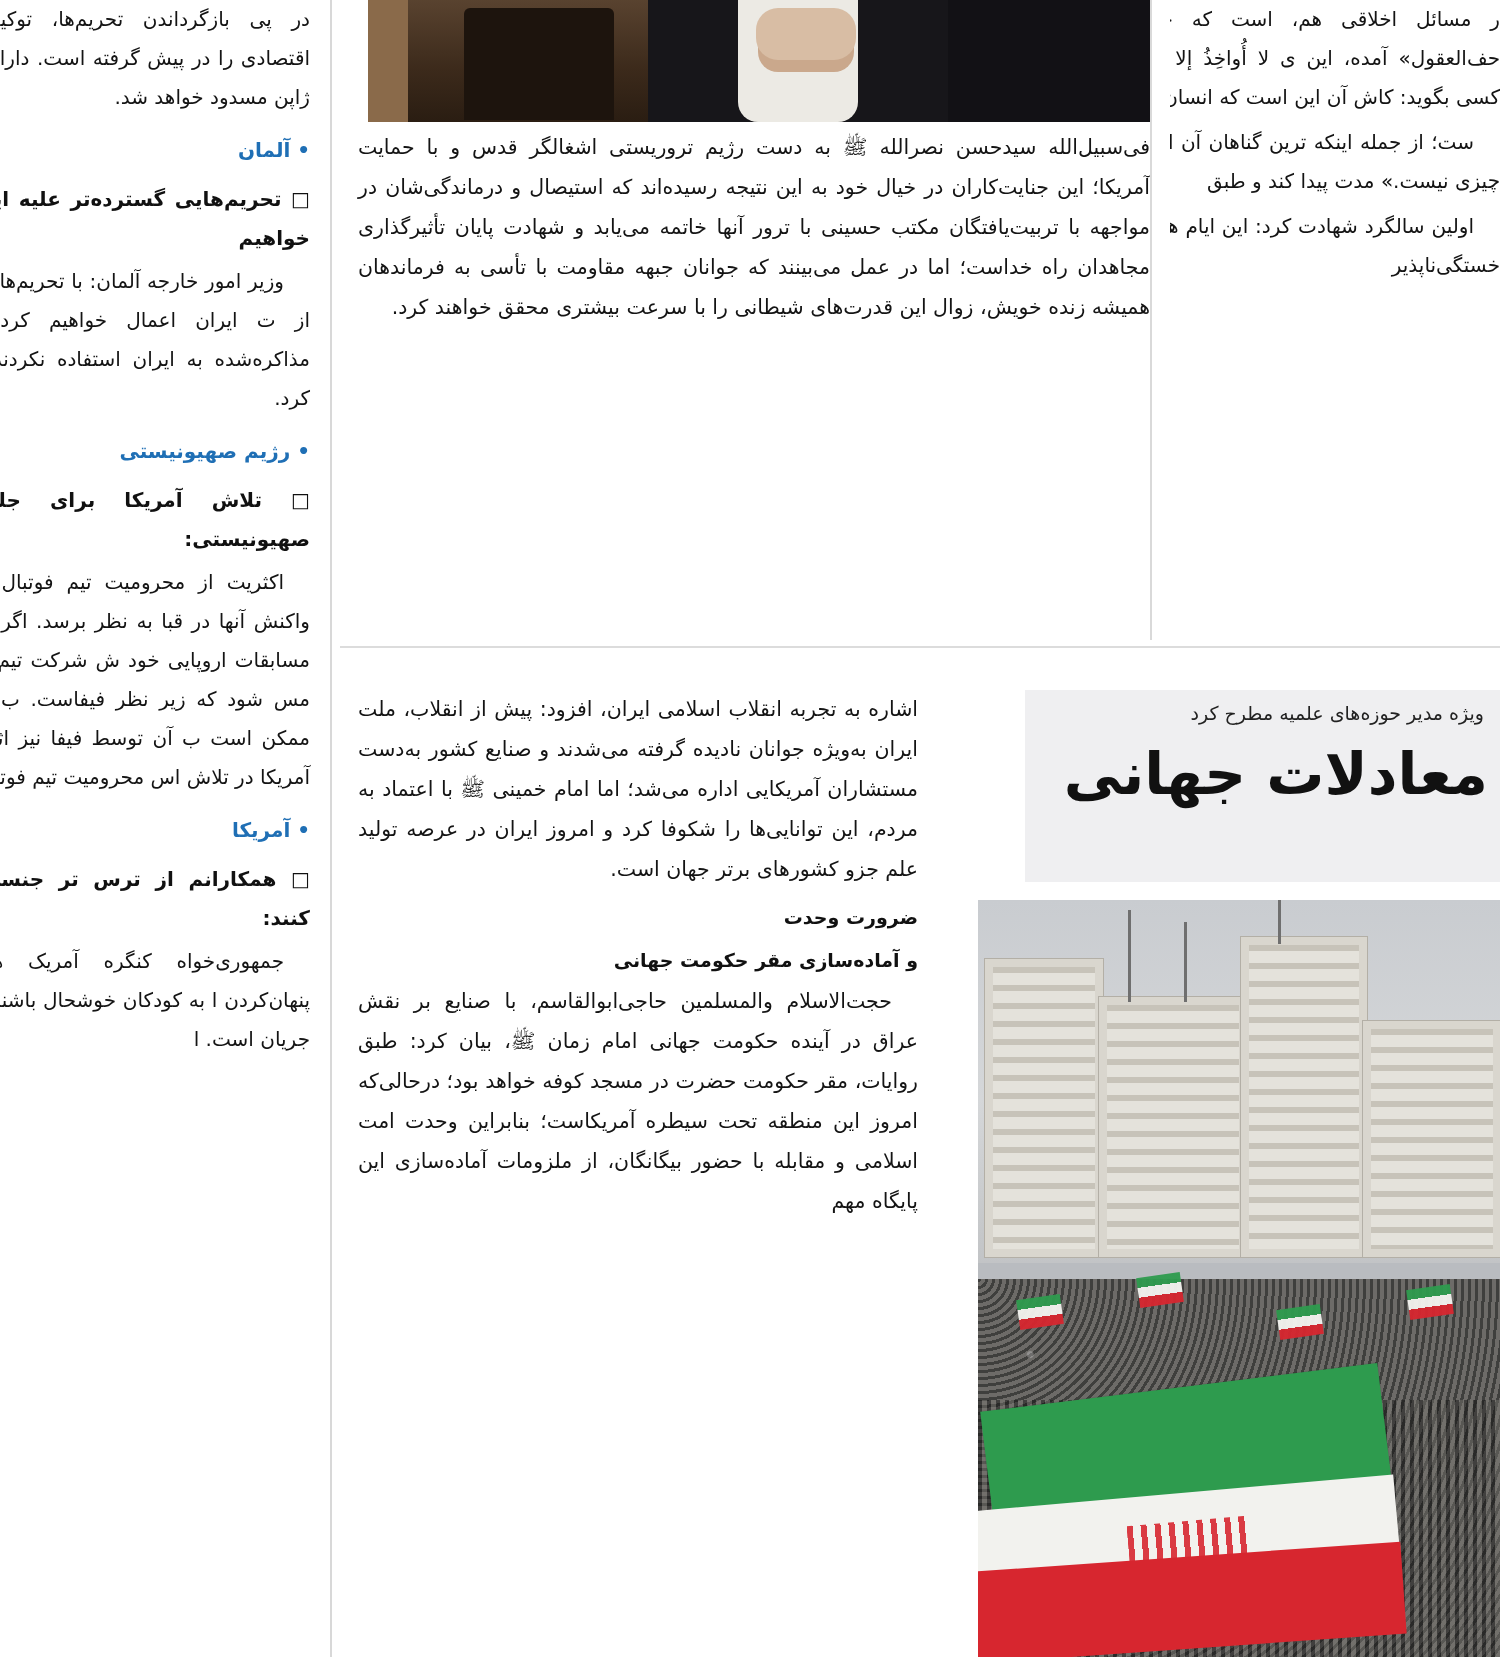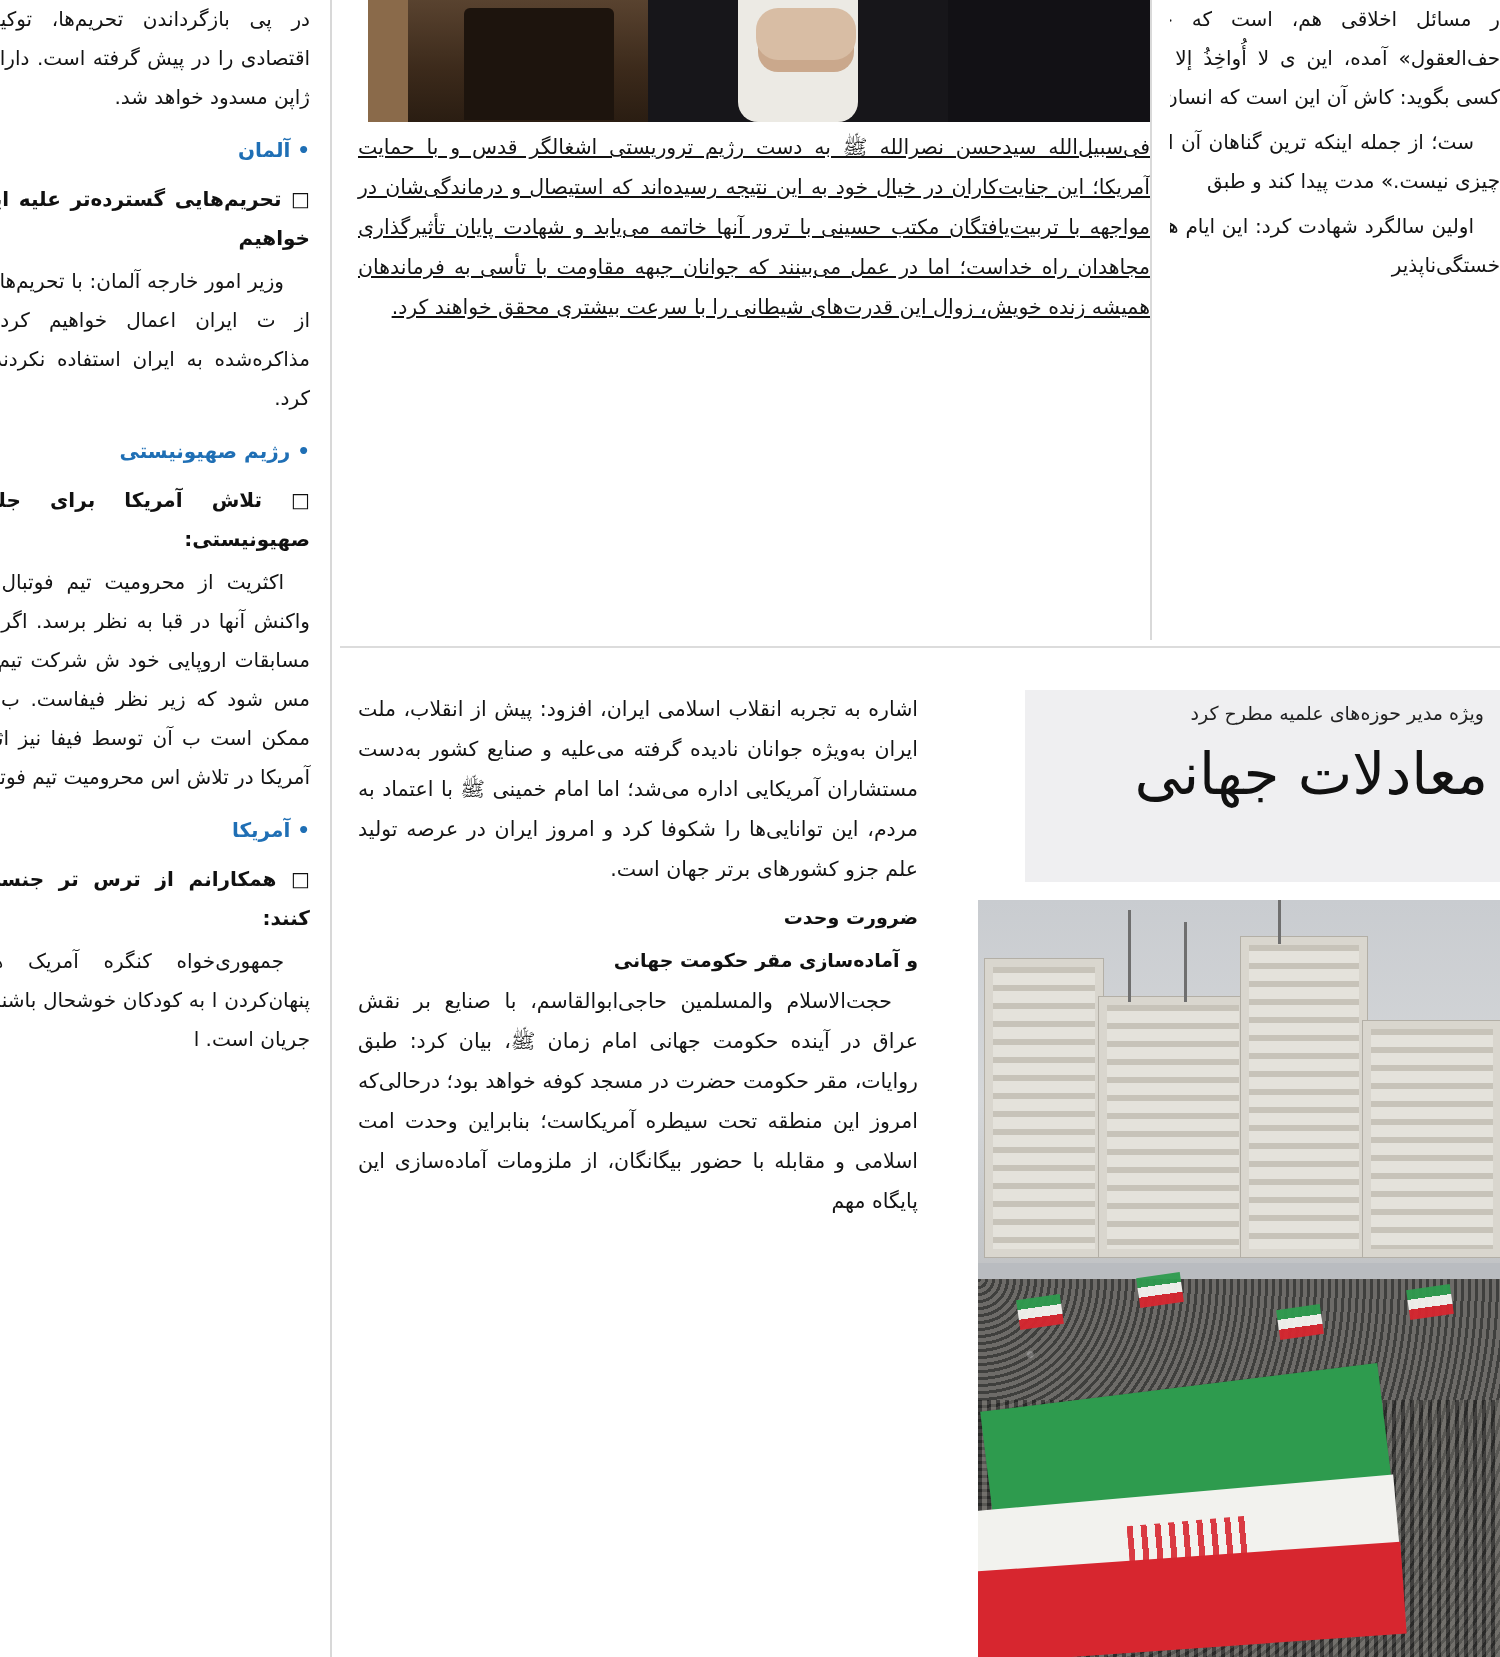--- a/index.html
+++ b/index.html
@@ -321,7 +321,7 @@
     <div class="dark-right"></div>
   </div>
 
-  <div class="col" id="mid-top" style="top:128px; left:358px; width:792px;text-decoration:underline;">
+  <div class="col" id="mid-top" style="top:128px; left:358px; width:792px;">
     <p class="p noindent">فی‌سبیل‌الله سیدحسن نصرالله ﷺ به دست رژیم تروریستی اشغالگر قدس و با حمایت آمریکا؛ این جنایت‌کاران در خیال خود به این نتیجه رسیده‌اند که استیصال و درماندگی‌شان در مواجهه با تربیت‌یافتگان مکتب حسینی با ترور آنها خاتمه می‌یابد و شهادت پایان تأثیرگذاری مجاهدان راه خداست؛ اما در عمل می‌بینند که جوانان جبهه مقاومت با تأسی به فرماندهان همیشه زنده خویش، زوال این قدرت‌های شیطانی را با سرعت بیشتری محقق خواهند کرد.</p>
   </div>
 

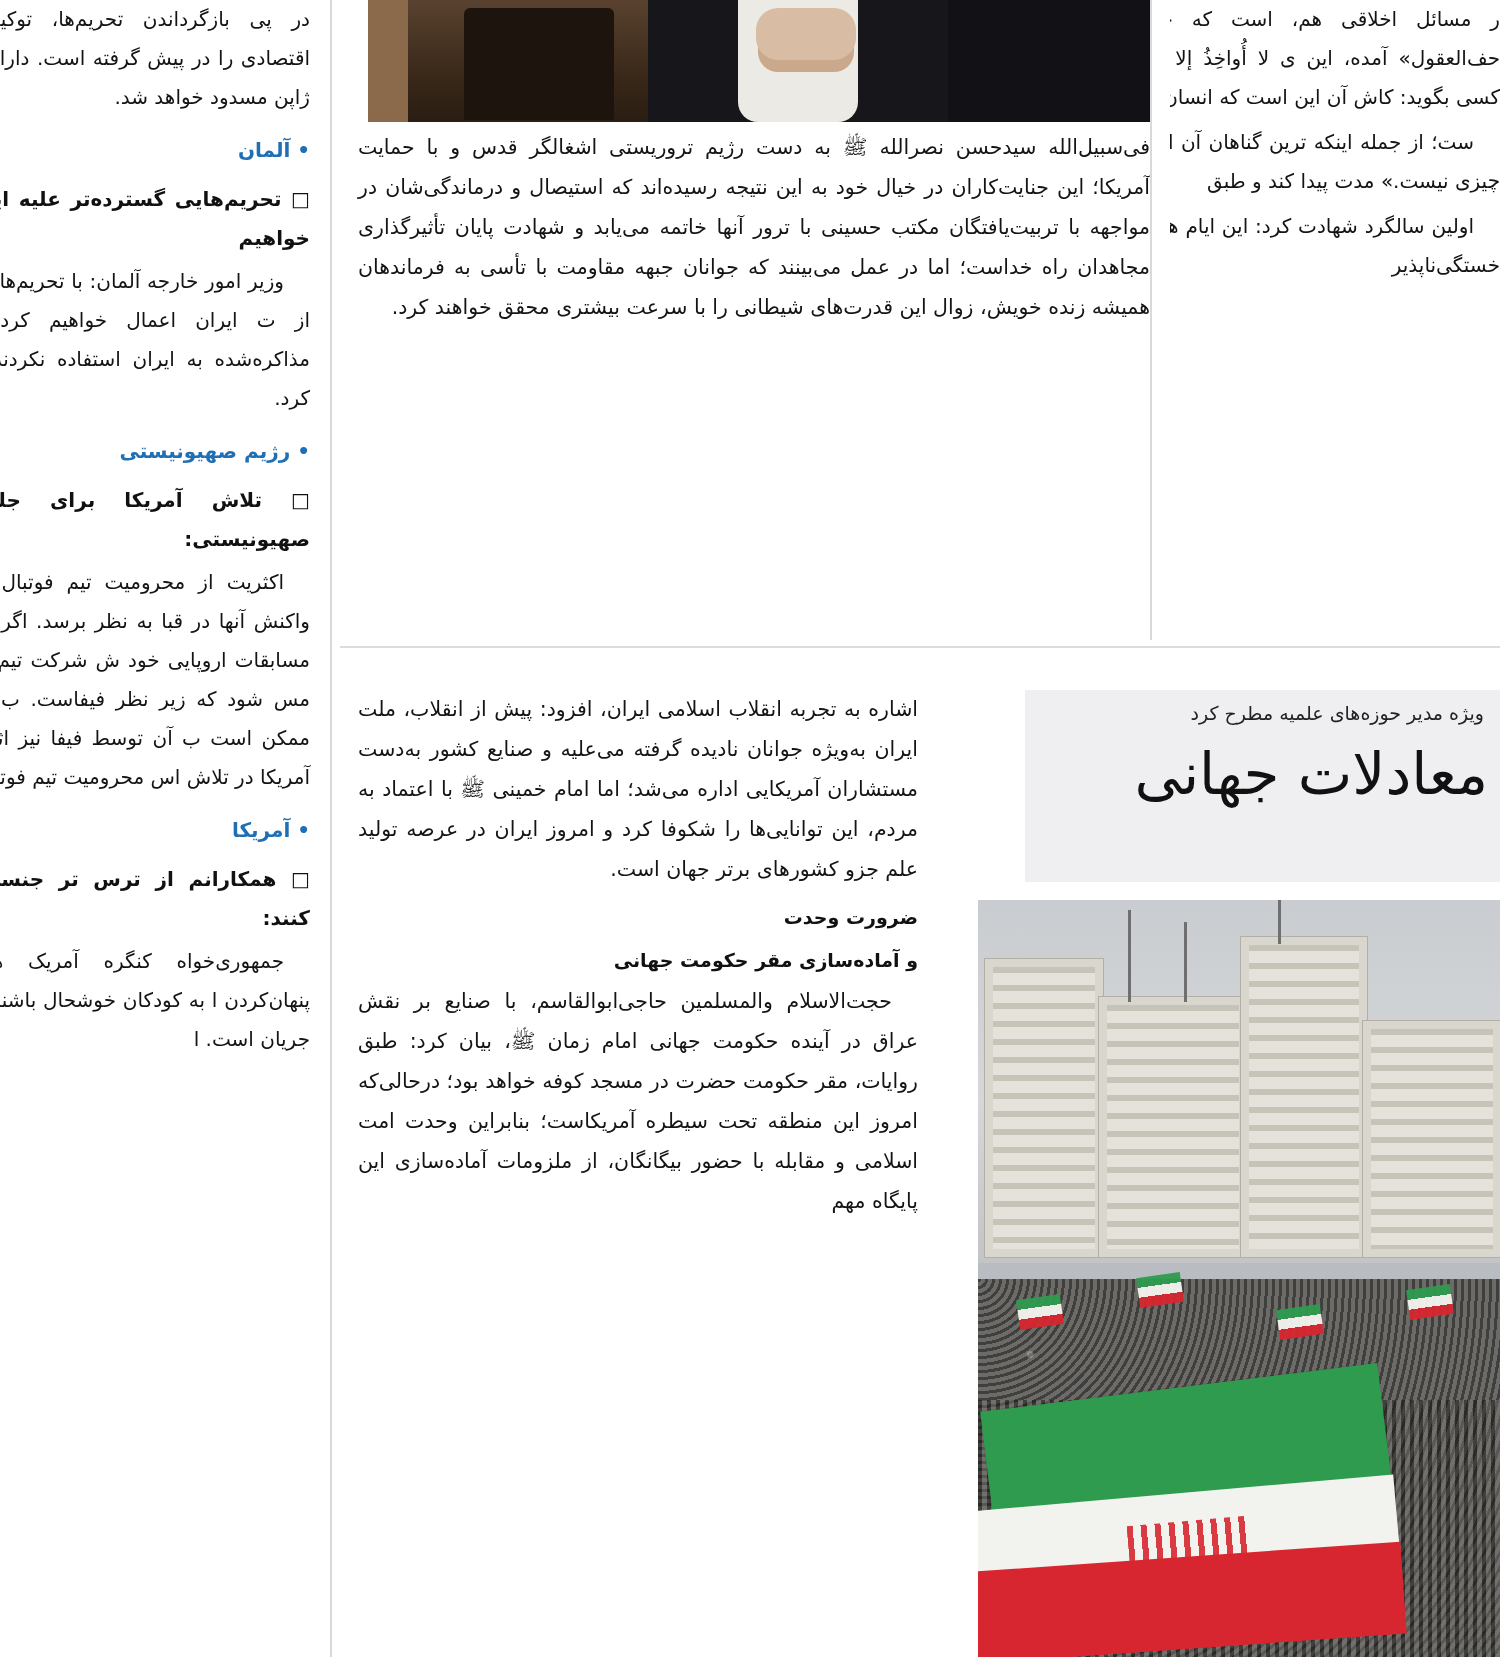--- a/index.html
+++ b/index.html
@@ -369,7 +369,7 @@
   </div>
 
   <div class="col" id="mid-bottom">
-    <p class="p noindent">اشاره به تجربه انقلاب اسلامی ایران، افزود: پیش از انقلاب، ملت ایران به‌ویژه جوانان نادیده گرفته می‌علیه و صنایع کشور به‌دست مستشاران آمریکایی اداره می‌شد؛ اما امام خمینی ﷺ با اعتماد به مردم، این توانایی‌ها را شکوفا کرد و امروز ایران در عرصه تولید علم جزو کشورهای برتر جهان است.</p>
+    <p class="p noindent">اشاره به تجربه انقلاب اسلامی ایران، افزود: پیش از انقلاب، ملت ایران به‌ویژه جوانان نادیده گرفته می‌شدند و صنایع کشور به‌دست مستشاران آمریکایی اداره می‌شد؛ اما امام خمینی ﷺ با اعتماد به مردم، این توانایی‌ها را شکوفا کرد و امروز ایران در عرصه تولید علم جزو کشورهای برتر جهان است.</p>
     <p class="bold-head">ضرورت وحدت</p>
     <p class="bold-head" style="margin-top:8px;">و آماده‌سازی مقر حکومت جهانی</p>
     <p class="p">حجت‌الاسلام والمسلمین حاجی‌ابوالقاسم، با صنایع بر نقش عراق در آینده حکومت جهانی امام زمان ﷺ، بیان کرد: طبق روایات، مقر حکومت حضرت در مسجد کوفه خواهد بود؛ درحالی‌که امروز این منطقه تحت سیطره آمریکاست؛ بنابراین وحدت امت اسلامی و مقابله با حضور بیگانگان، از ملزومات آماده‌سازی این پایگاه مهم</p>

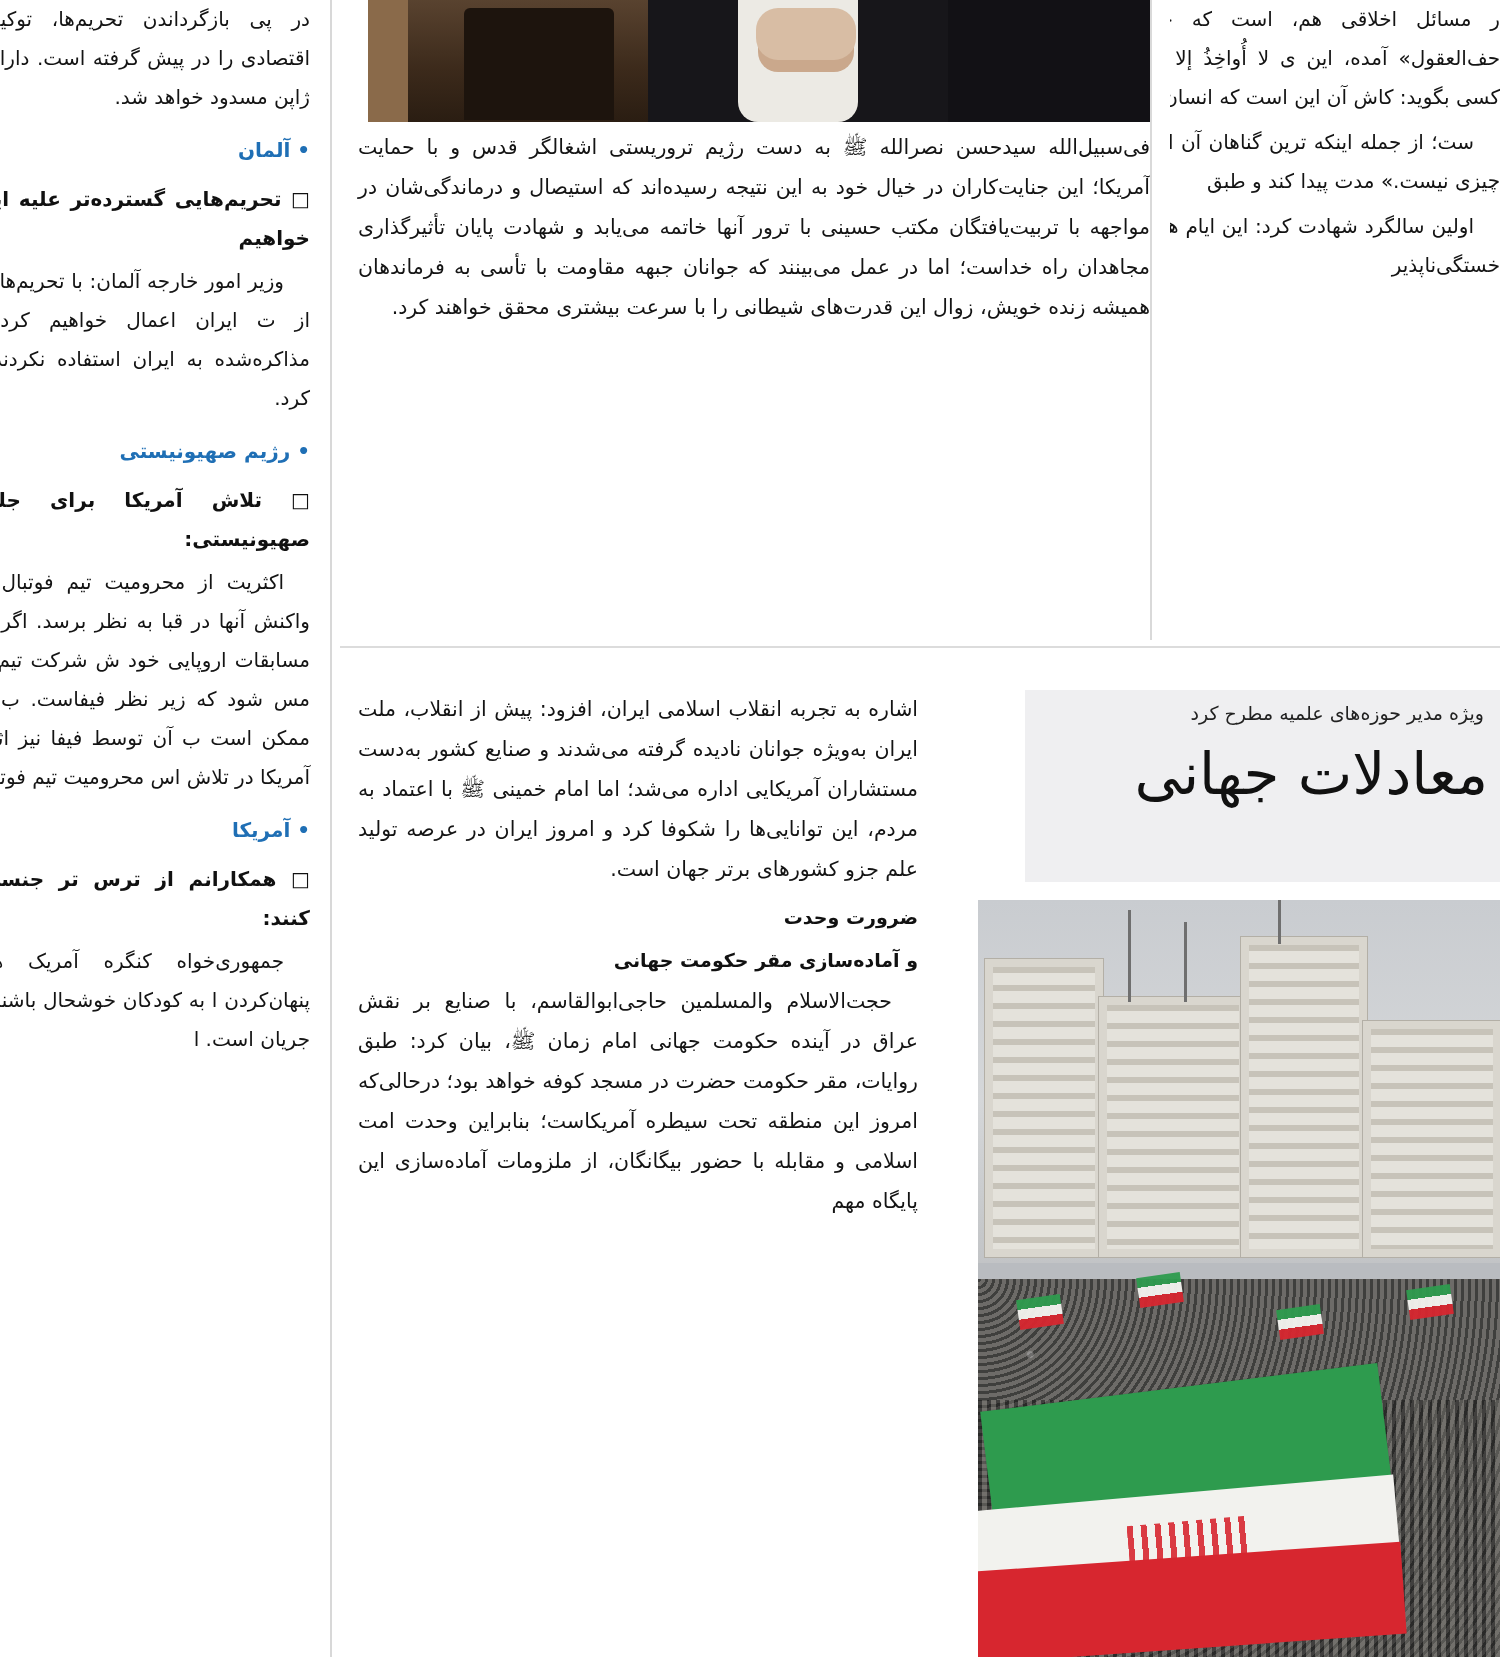--- a/index.html
+++ b/index.html
@@ -172,7 +172,7 @@
     right: 12px;
     top: 50px;
     font-size: 58px;
-    font-weight: normal;
+    font-weight: bold;
     letter-spacing: -1px;
     color: #111;
     white-space: nowrap;

